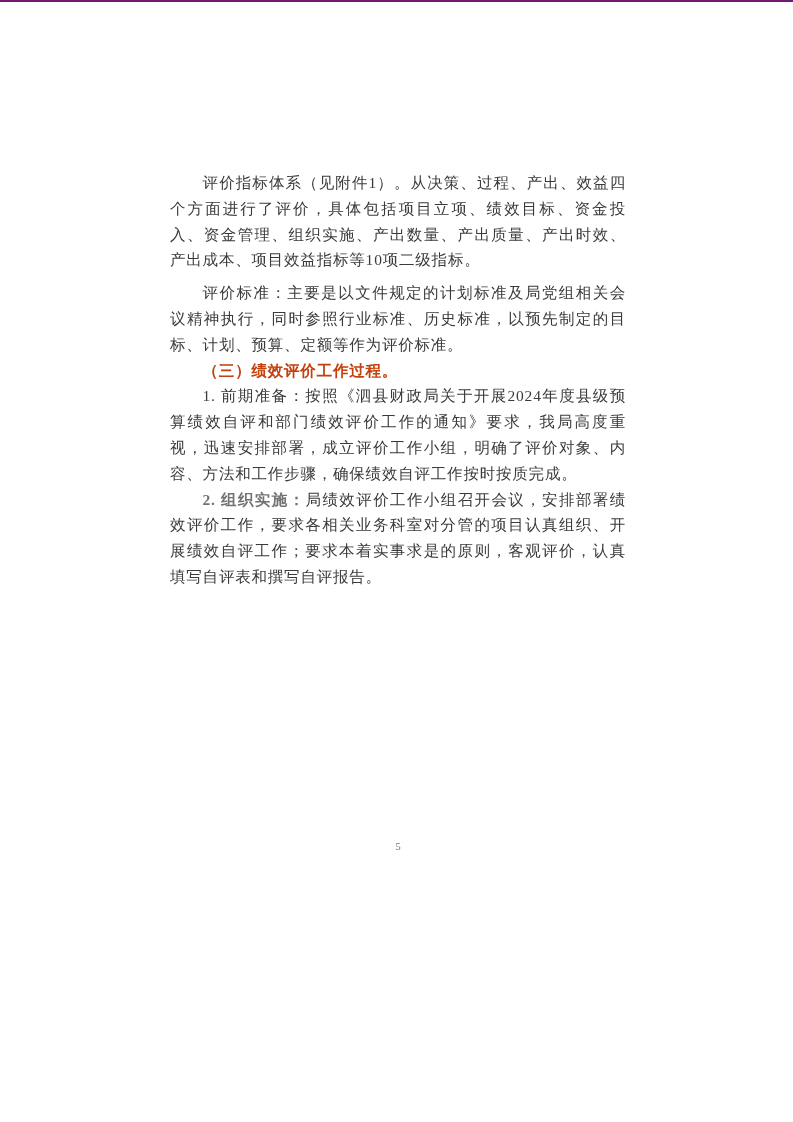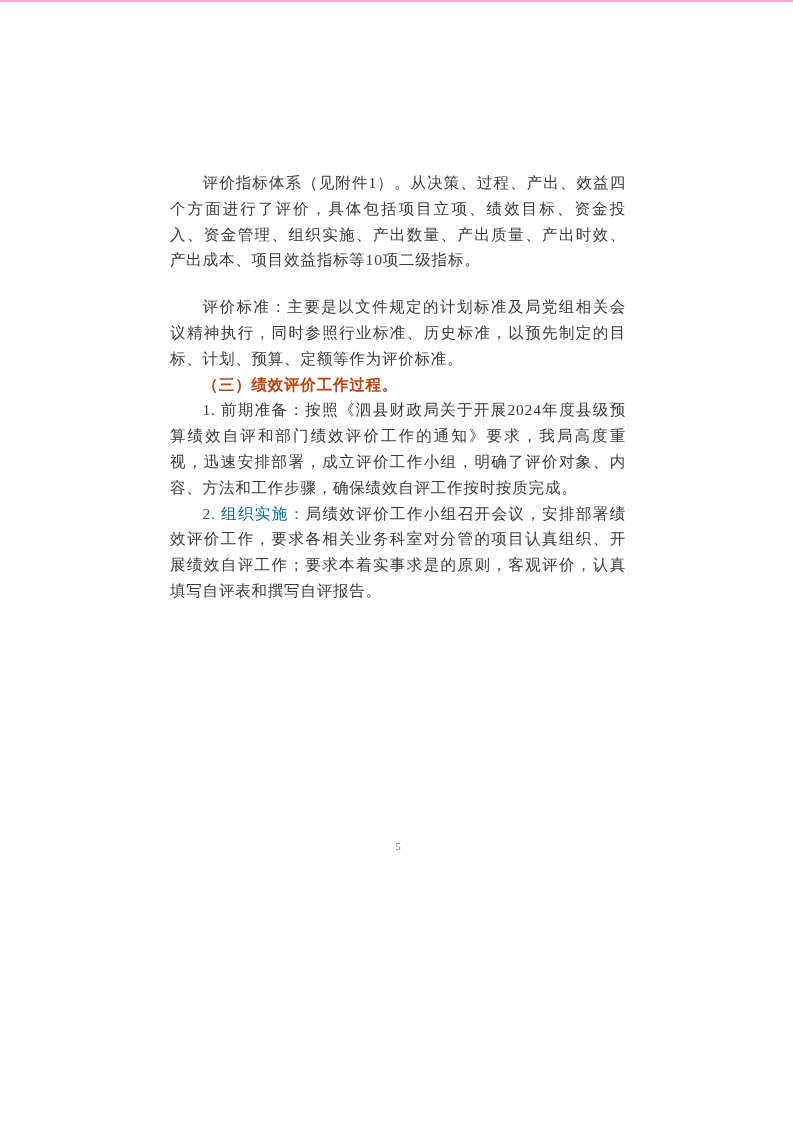--- a/index.html
+++ b/index.html
@@ -14,7 +14,7 @@
     background: #ffffff;
     overflow: hidden;
     font-family: "Liberation Serif", "DejaVu Serif", serif;
-    border-top: 2px solid #f9a8d4;
+    border-top: 2px solid #701a75;
     box-sizing: border-box;
   }
   .text-column {

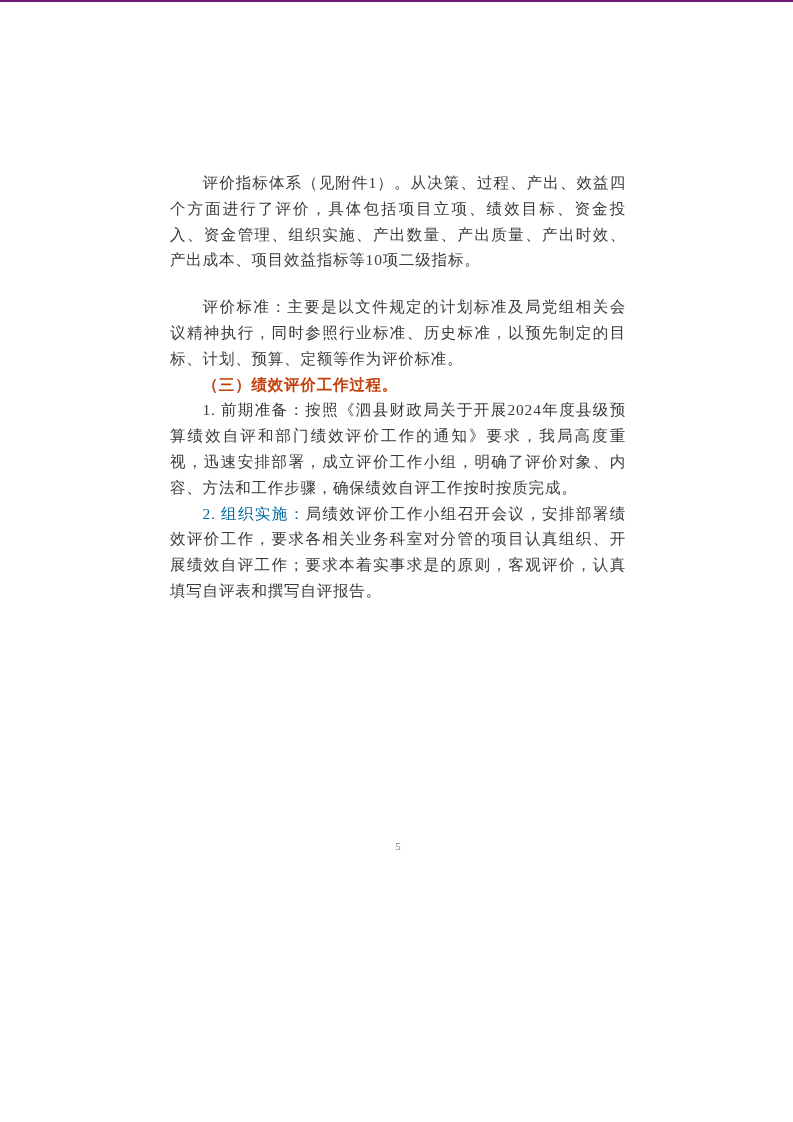--- a/index.html
+++ b/index.html
@@ -34,7 +34,7 @@
     text-indent: 2.1em;
   }
   .text-column p.spaced {
-    margin-top: 21px;
+    margin-top: 7px;
   }
   .text-column p.heading {
     font-weight: bold;

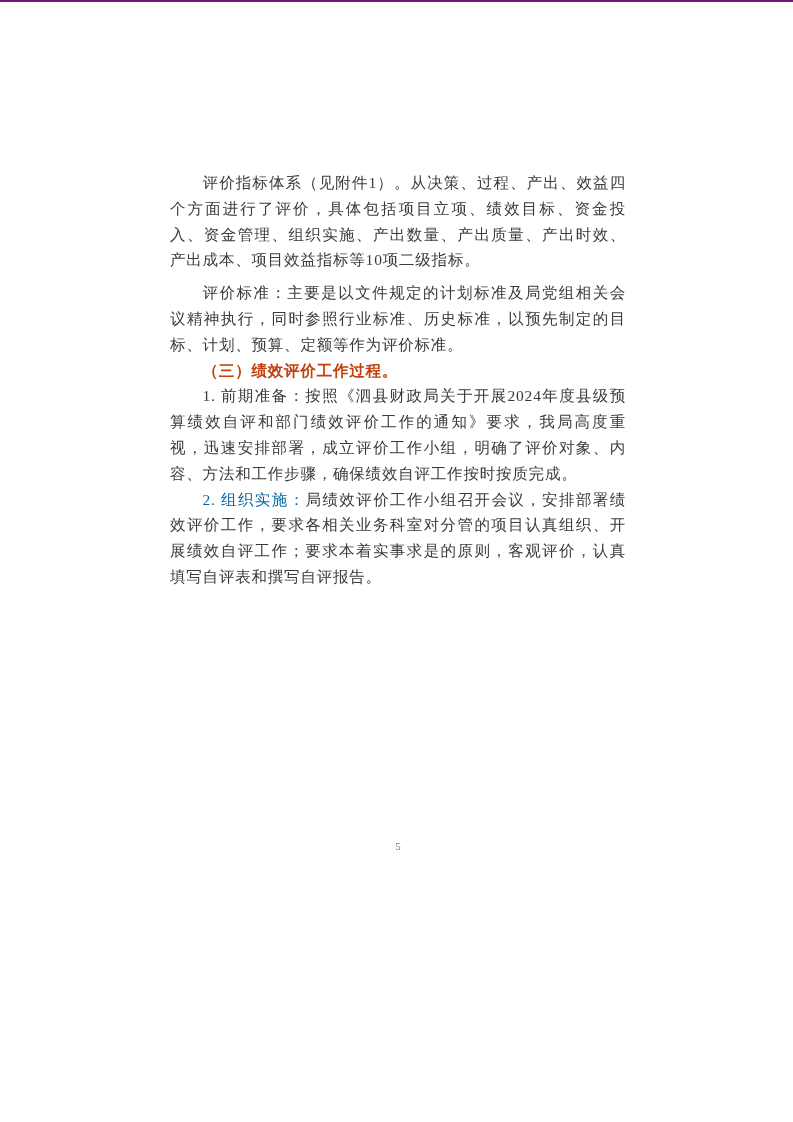--- a/index.html
+++ b/index.html
@@ -41,8 +41,8 @@
     color: #c2410c;
   }
   .bold-lead {
-    font-weight: normal;
-    color: #0369a1;
+    font-weight: bold;
+    color: #737373;
   }
   .page-number {
     position: absolute;

